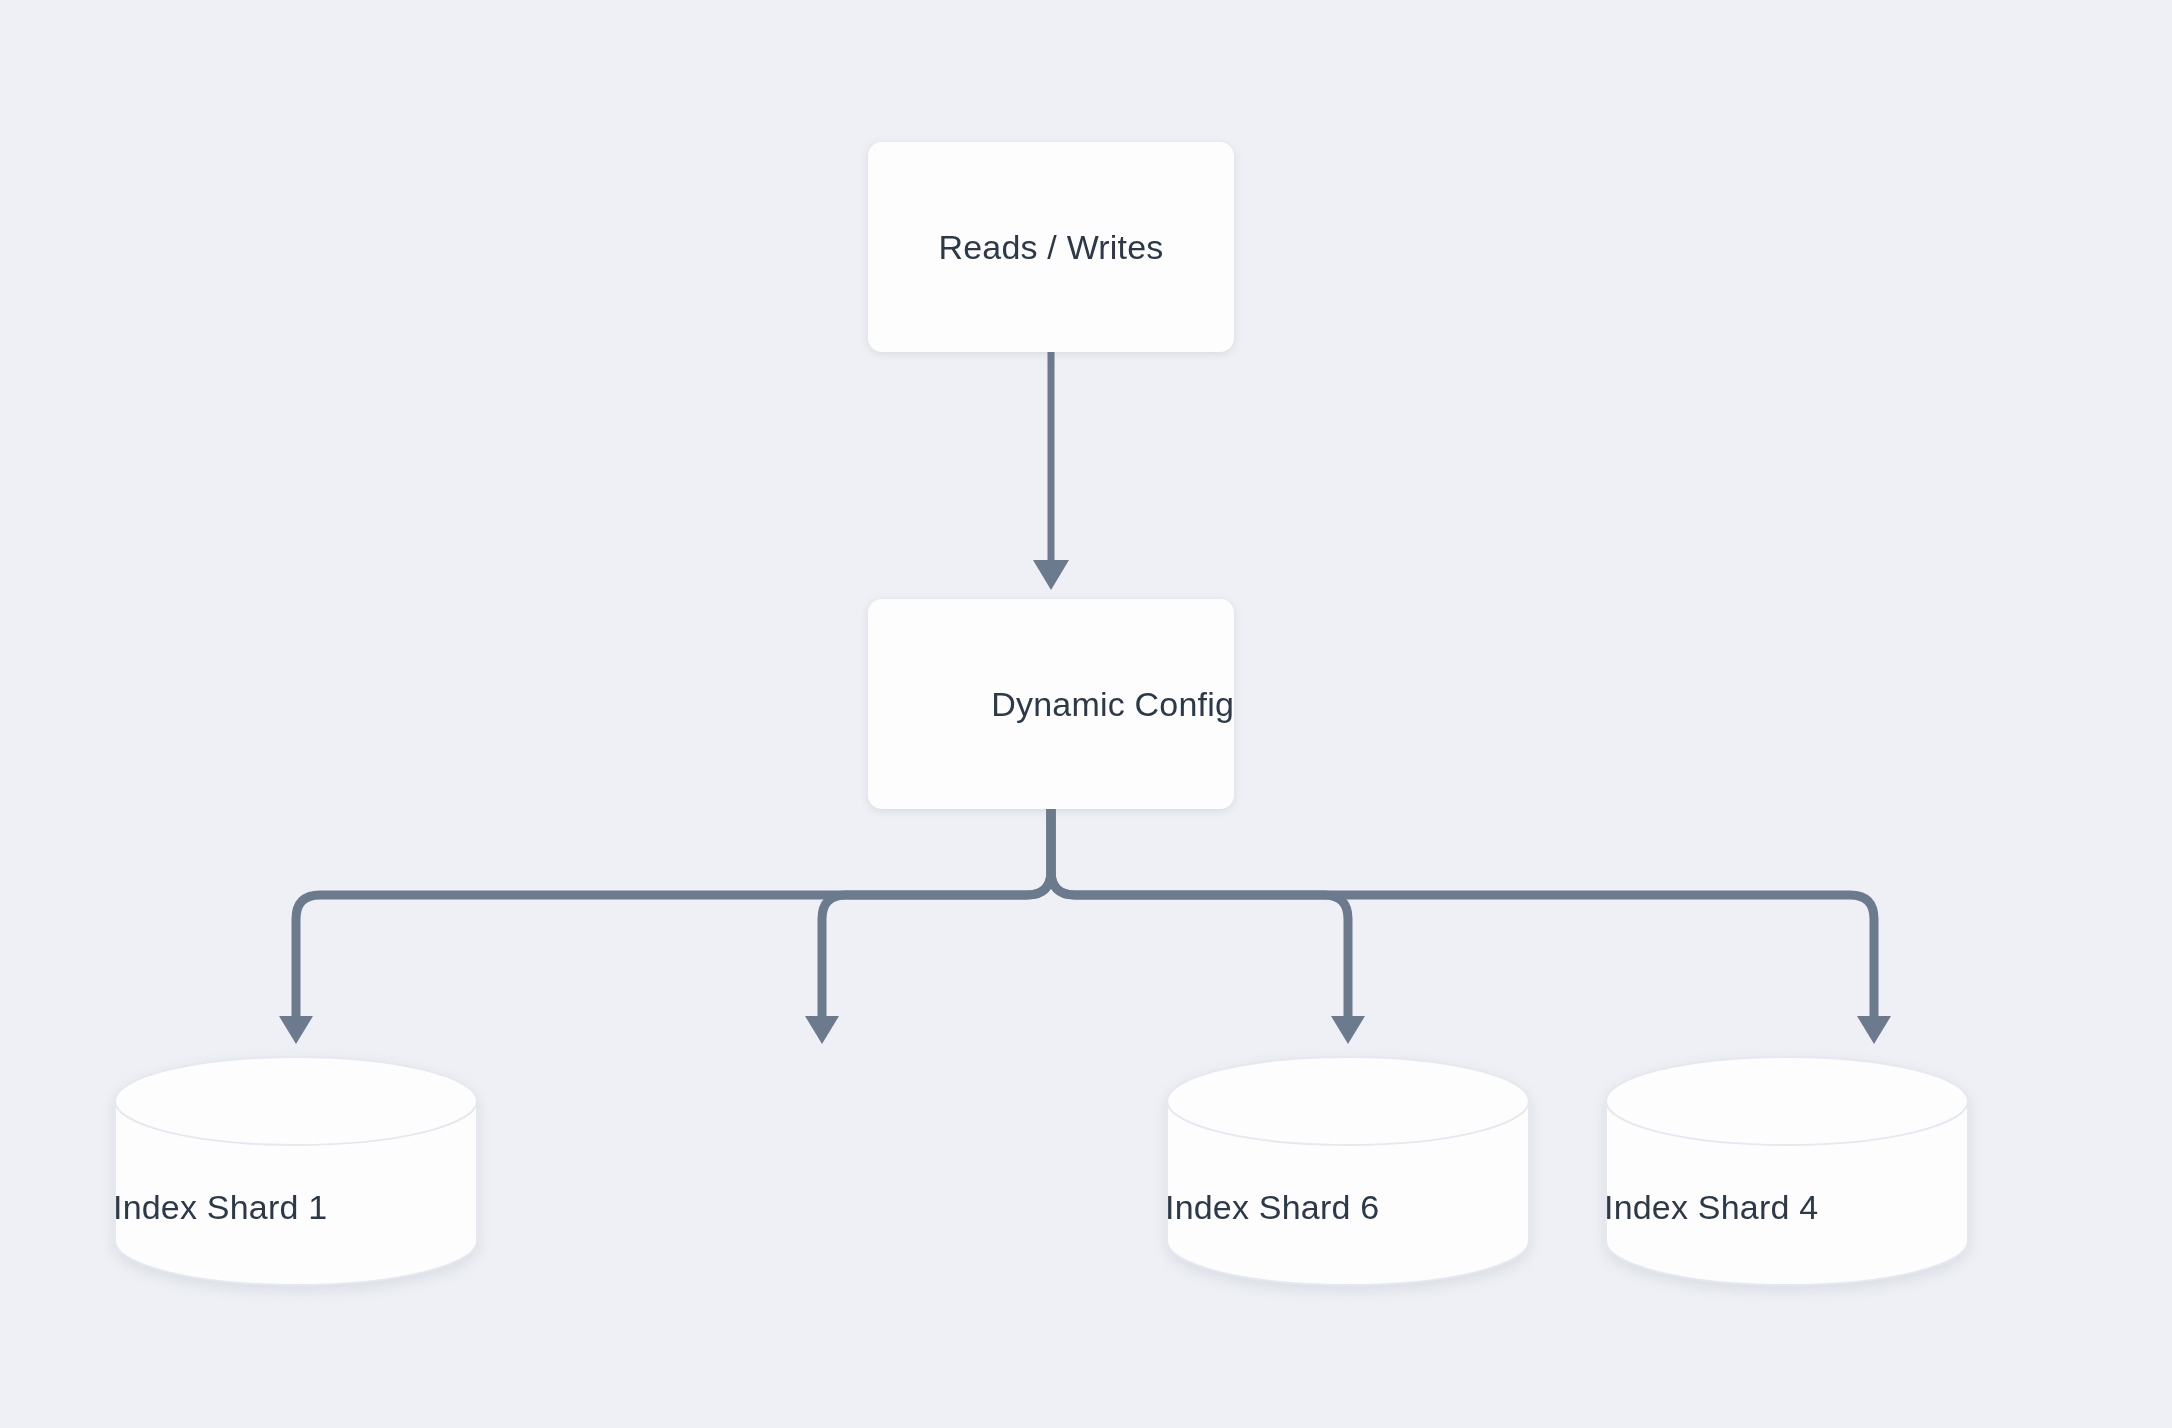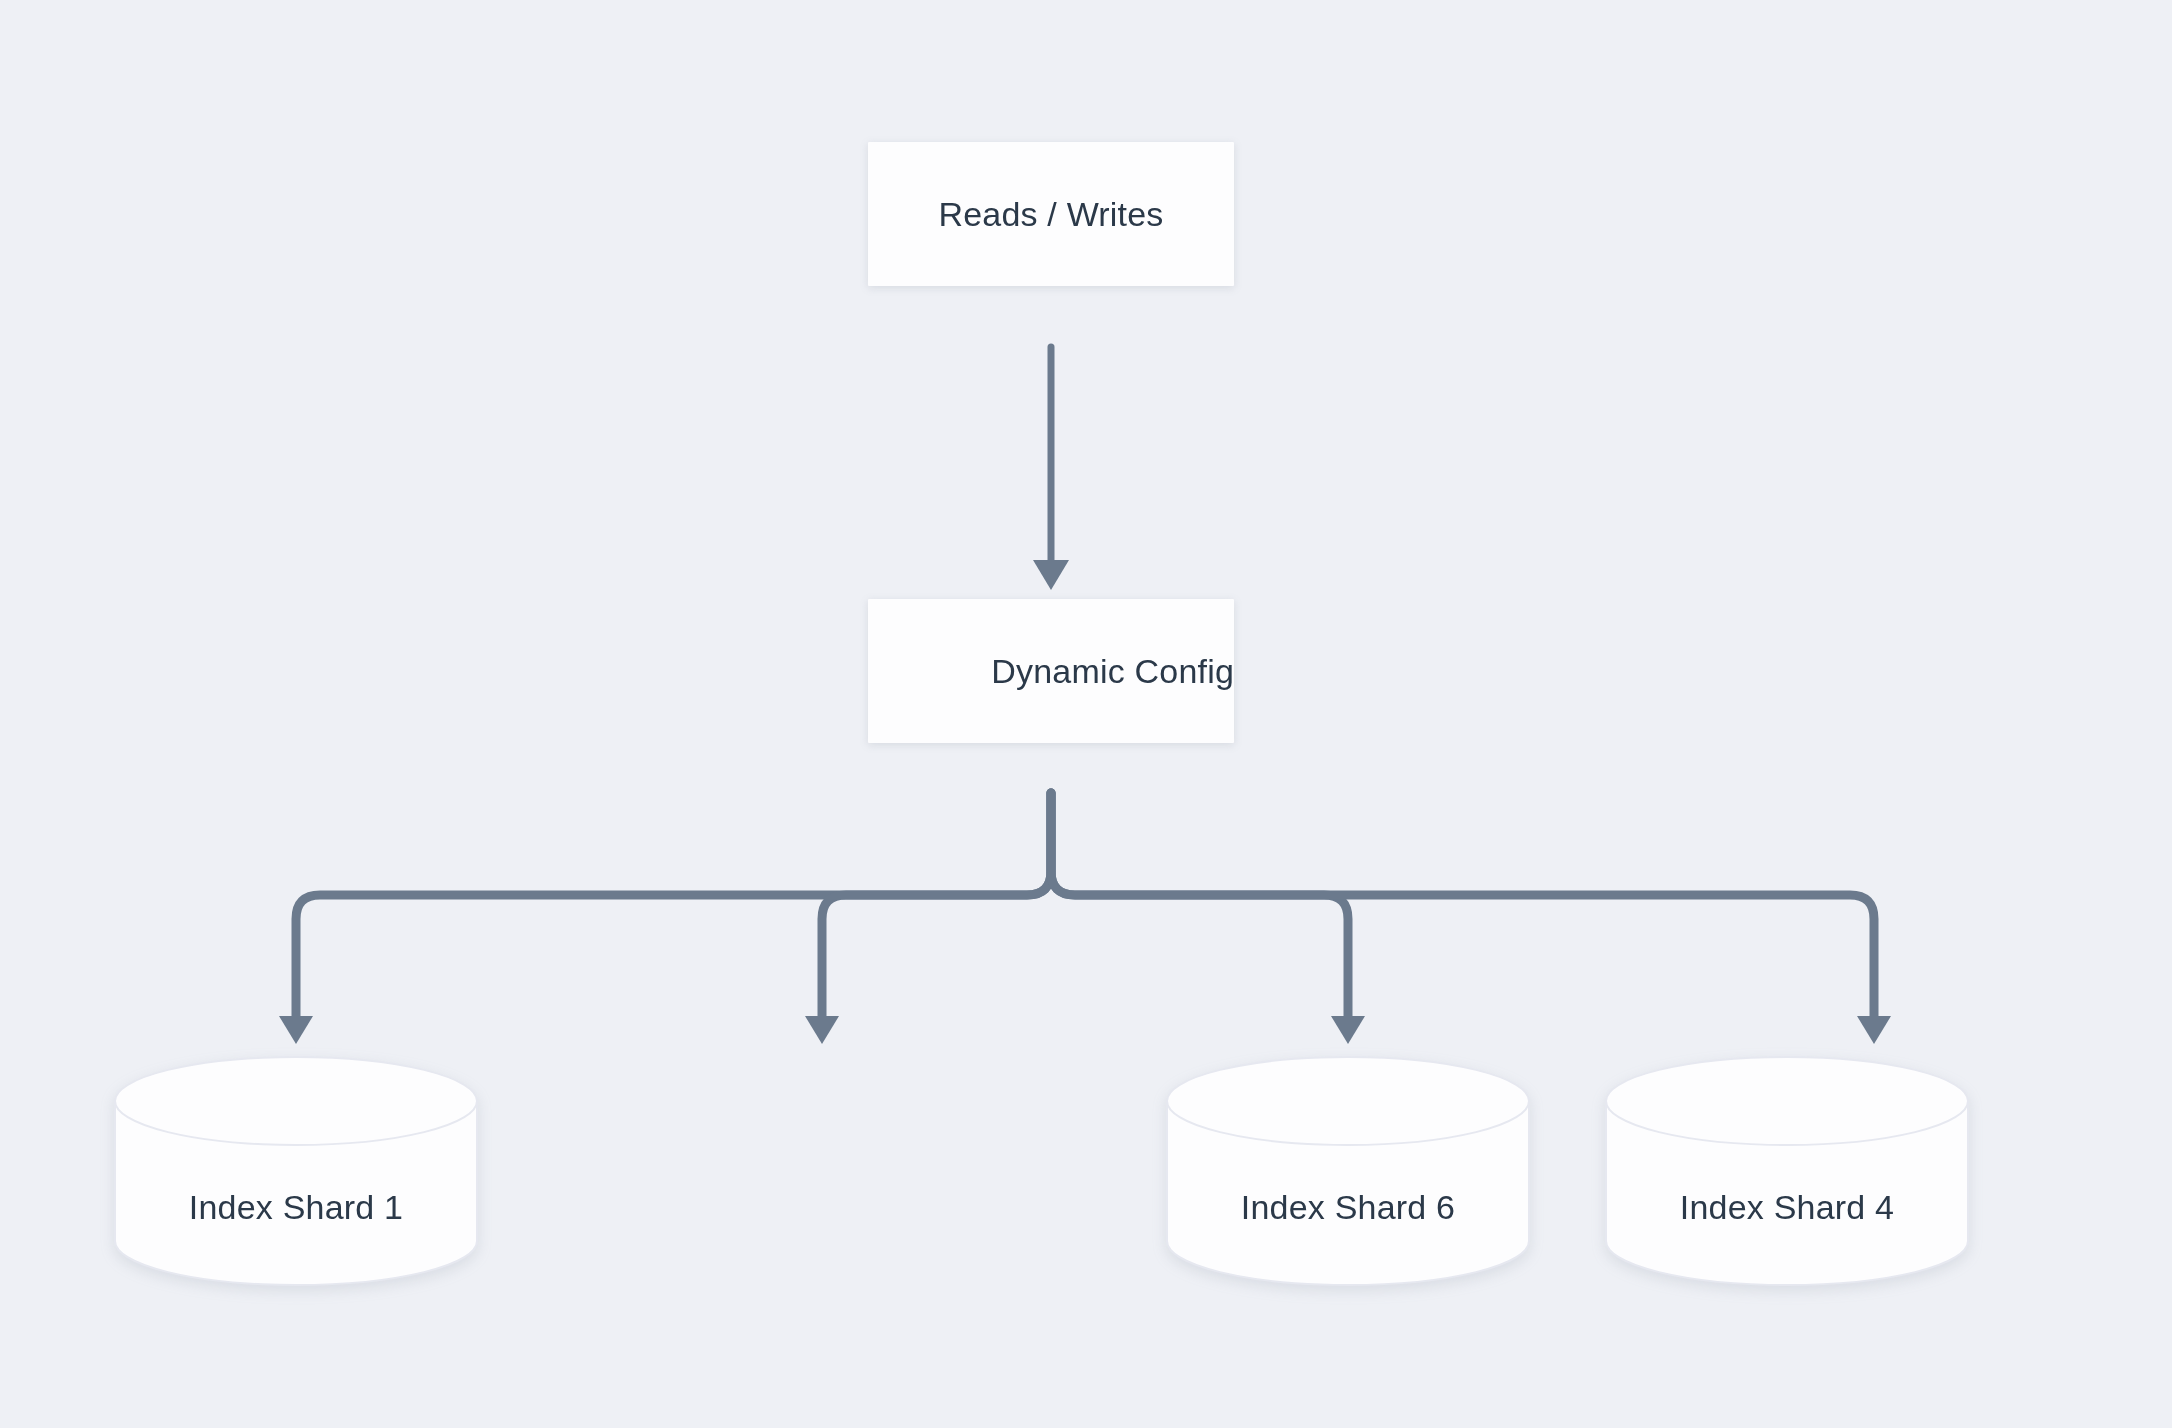--- a/index.html
+++ b/index.html
@@ -24,9 +24,9 @@
   .node-box {
     position: absolute;
     width: 366px;
-    height: 144px;
+    height: 210px;
     background: #fdfdfe;
-    border-radius: 1px;
+    border-radius: 14px;
     box-shadow: 0 2px 8px rgba(110, 122, 141, 0.18);
     display: flex;
     align-items: center;

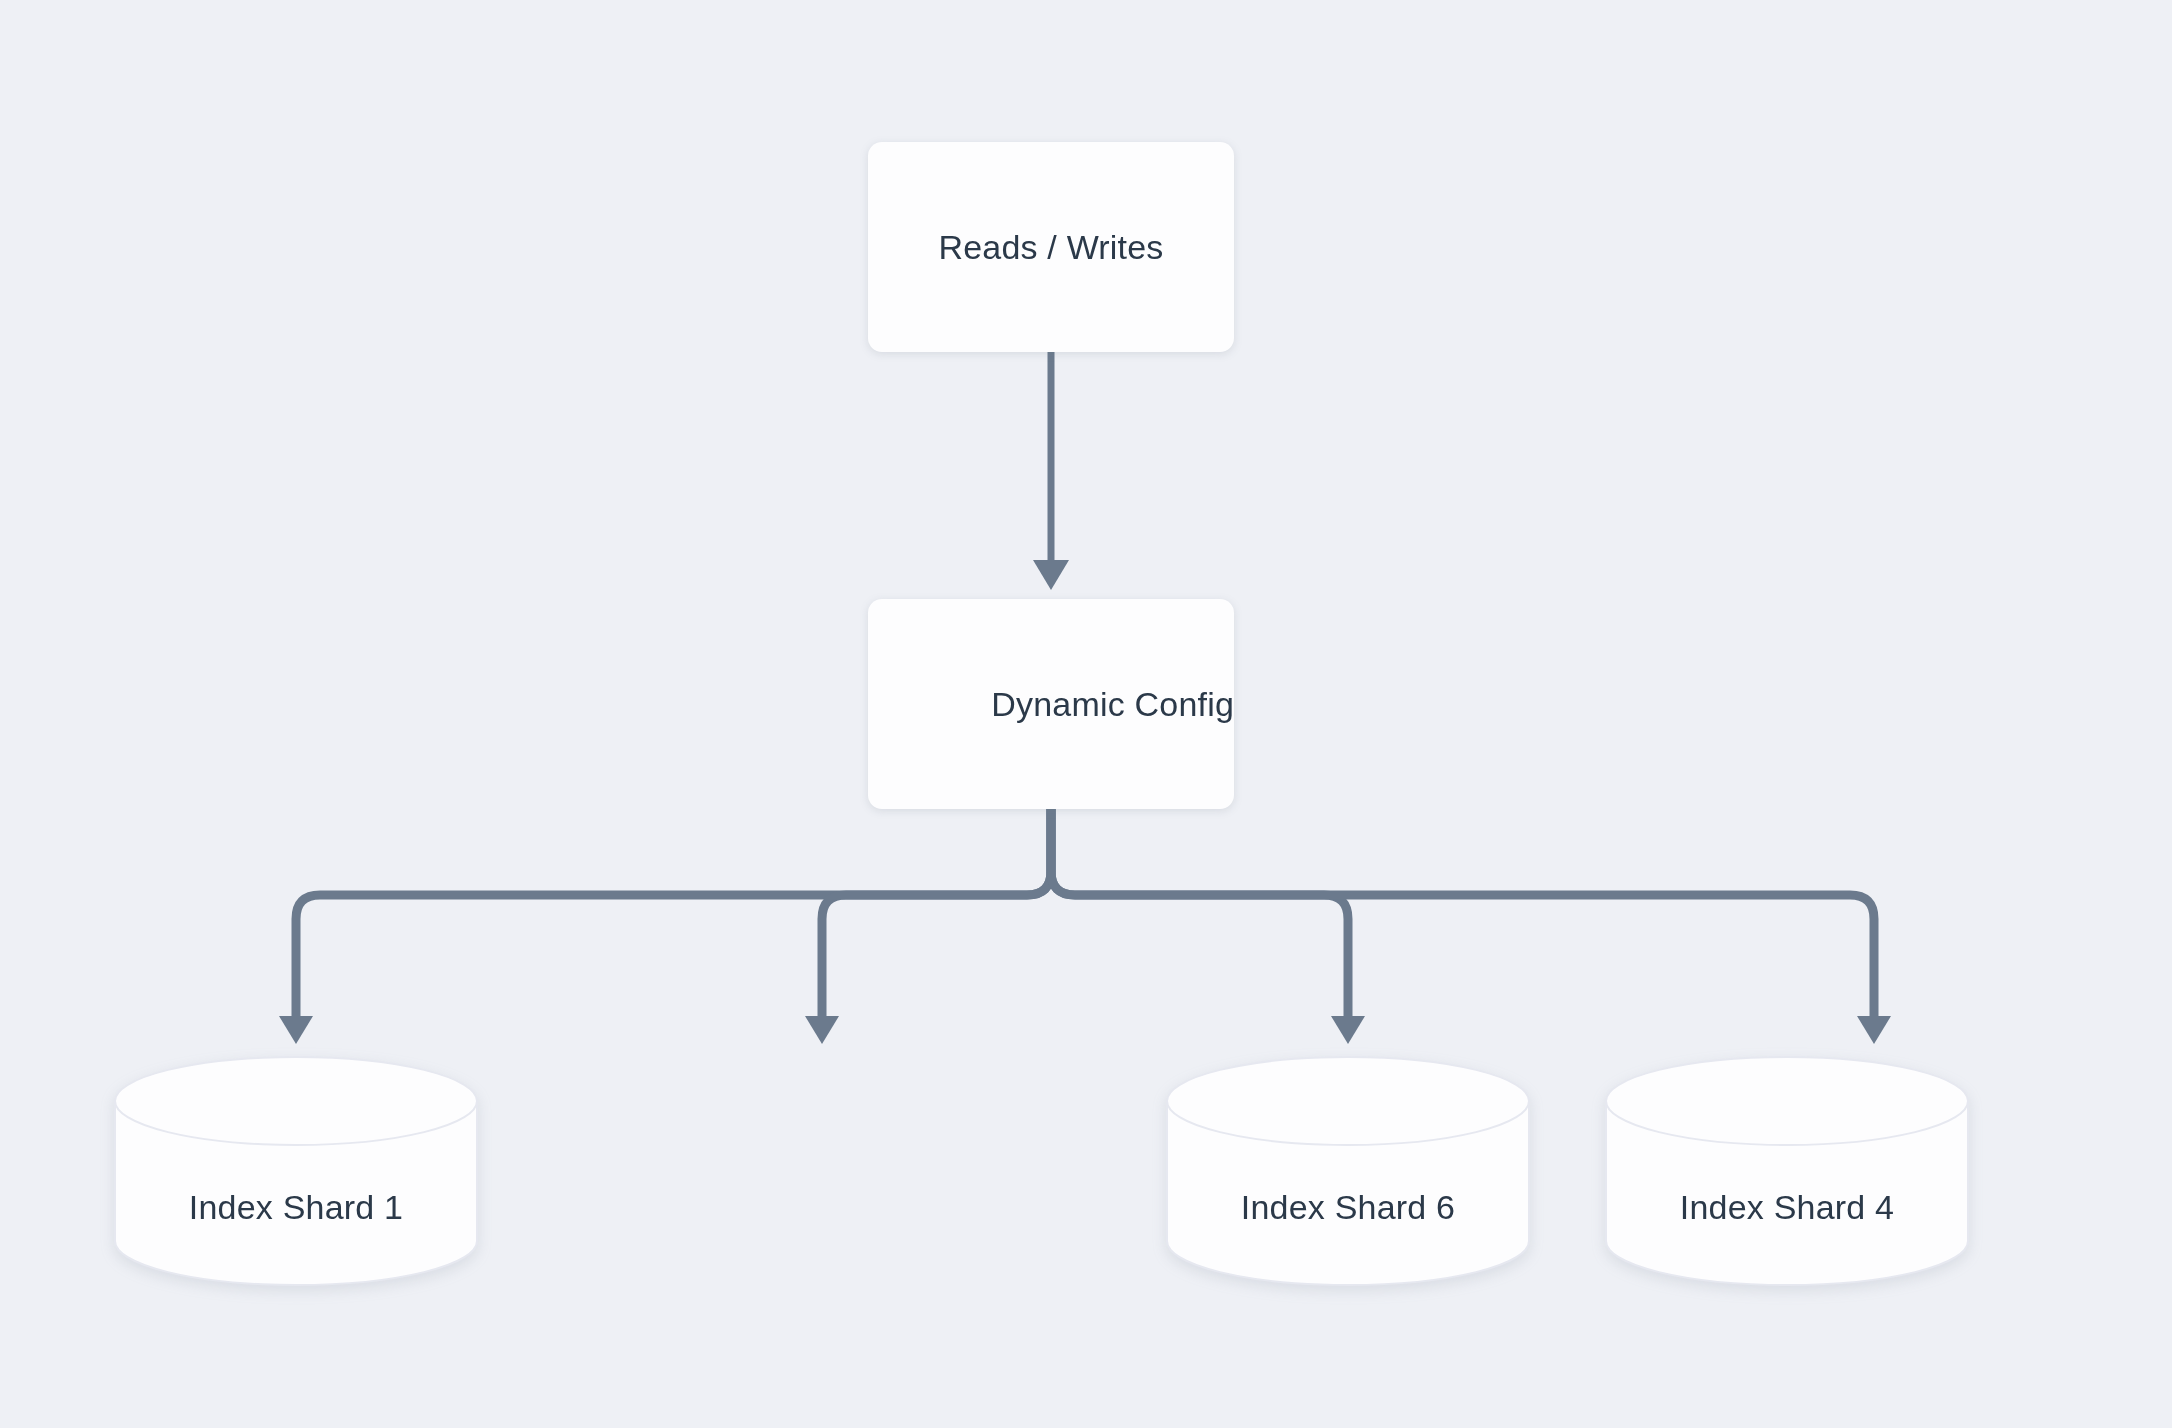--- a/index.html
+++ b/index.html
@@ -57,7 +57,6 @@
     left: 0;
     right: 0;
     top: 133px;
-    text-align: center;
     font-size: 34px;
     color: #2b3949;
     letter-spacing: 0.2px;

